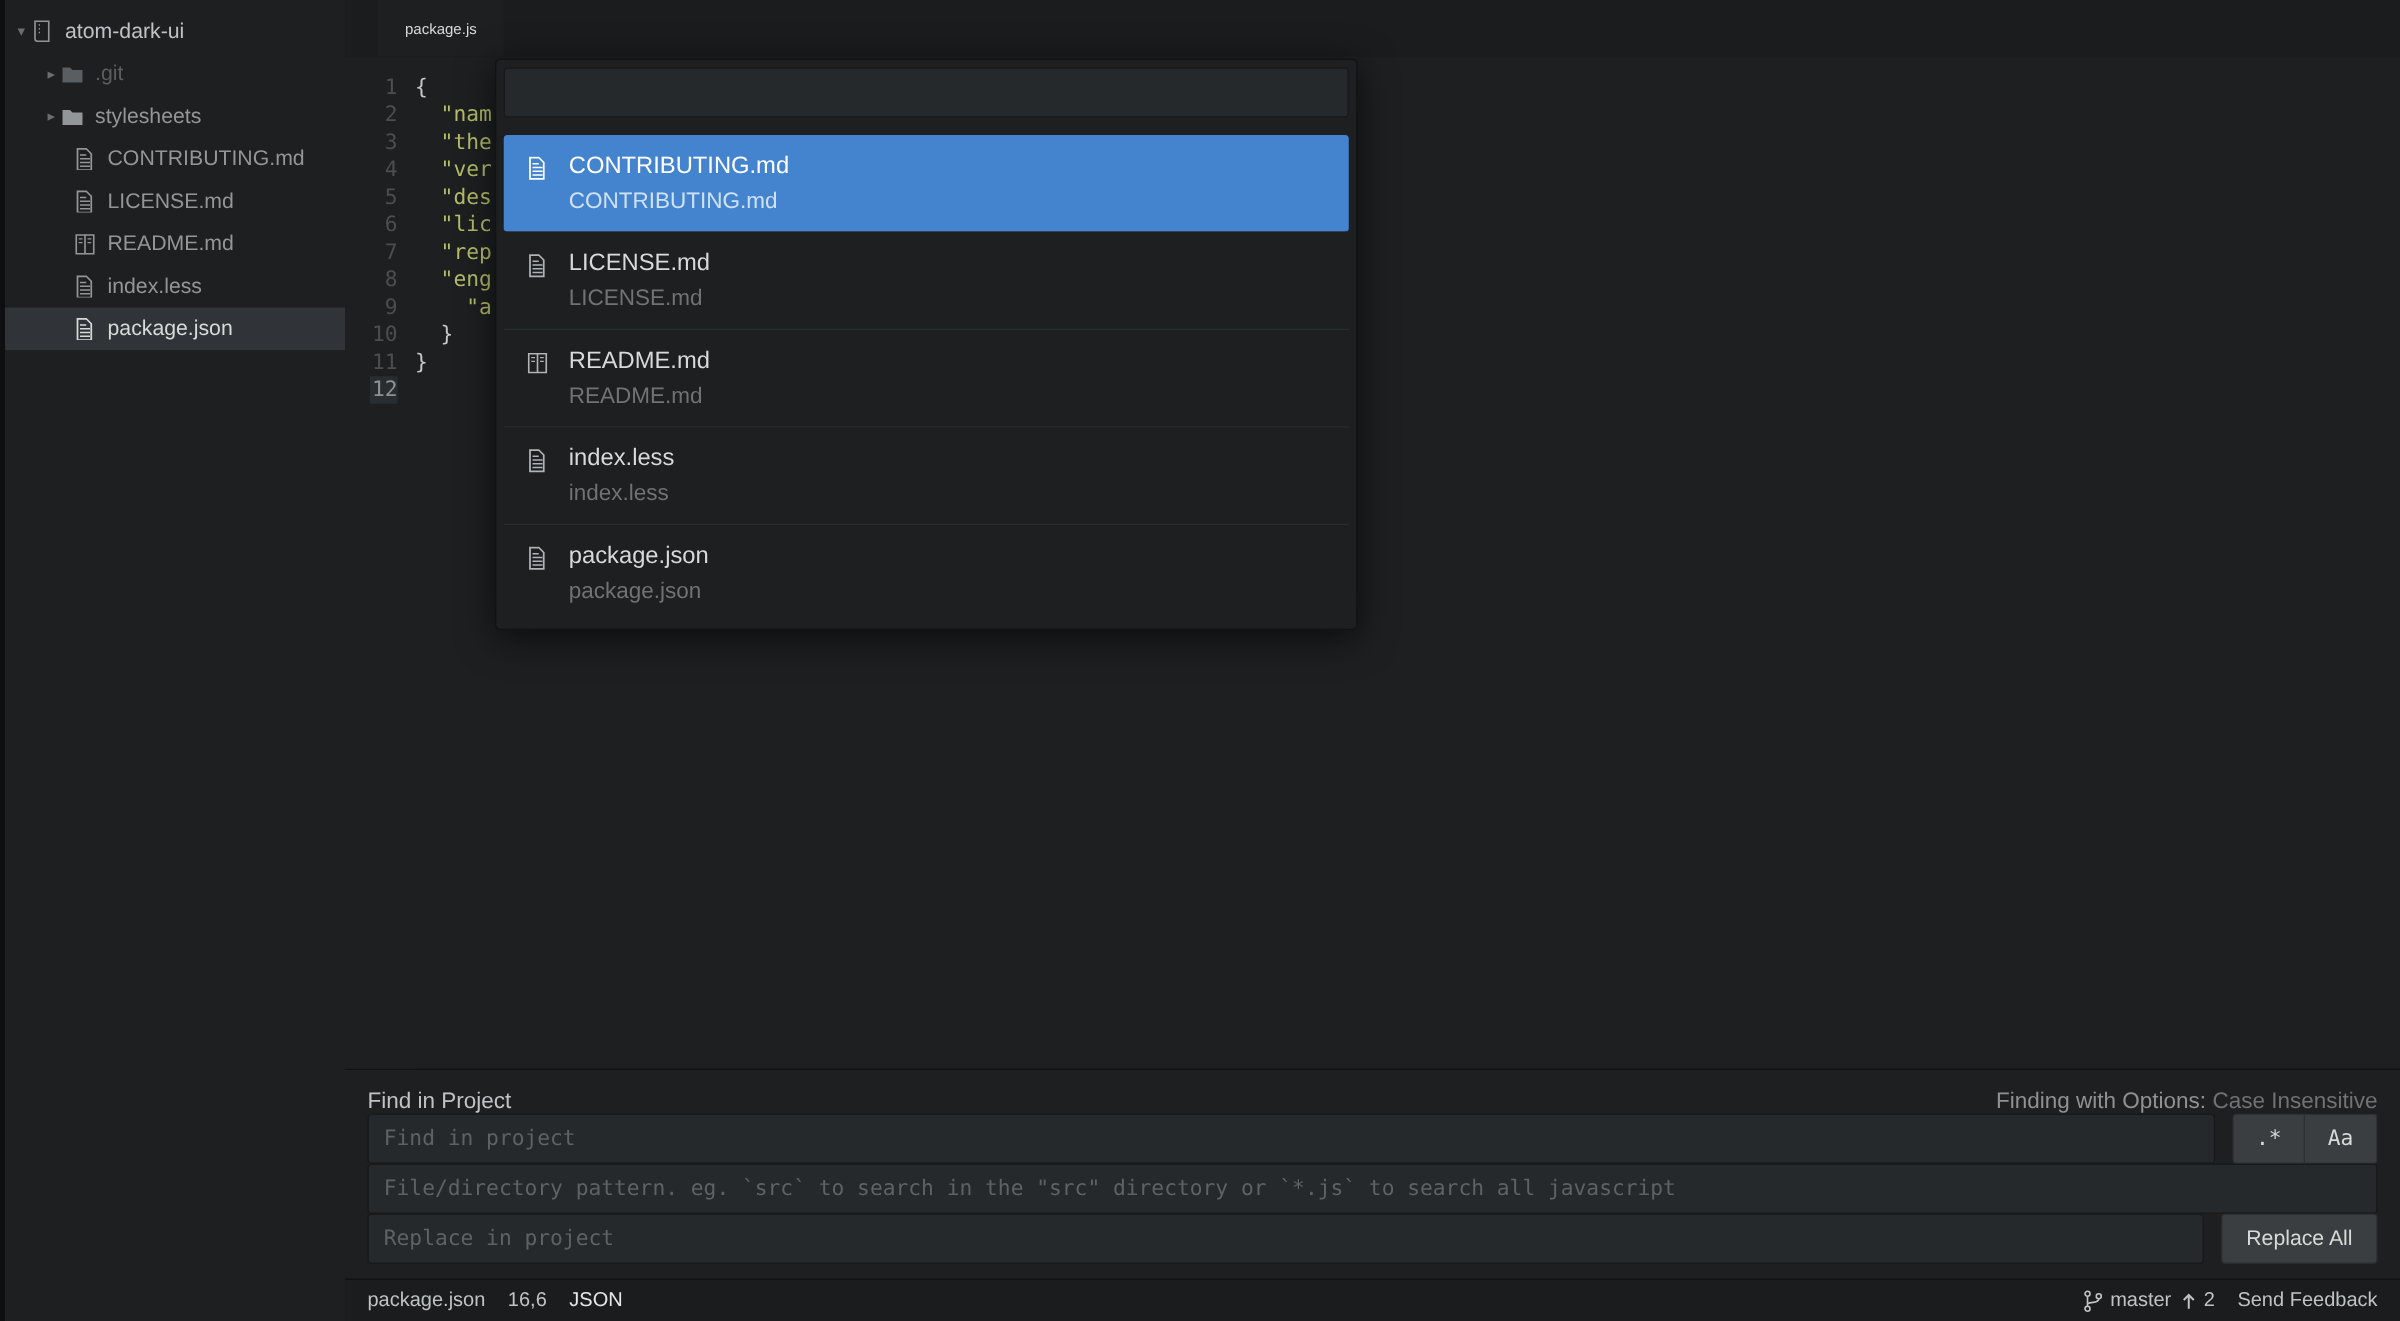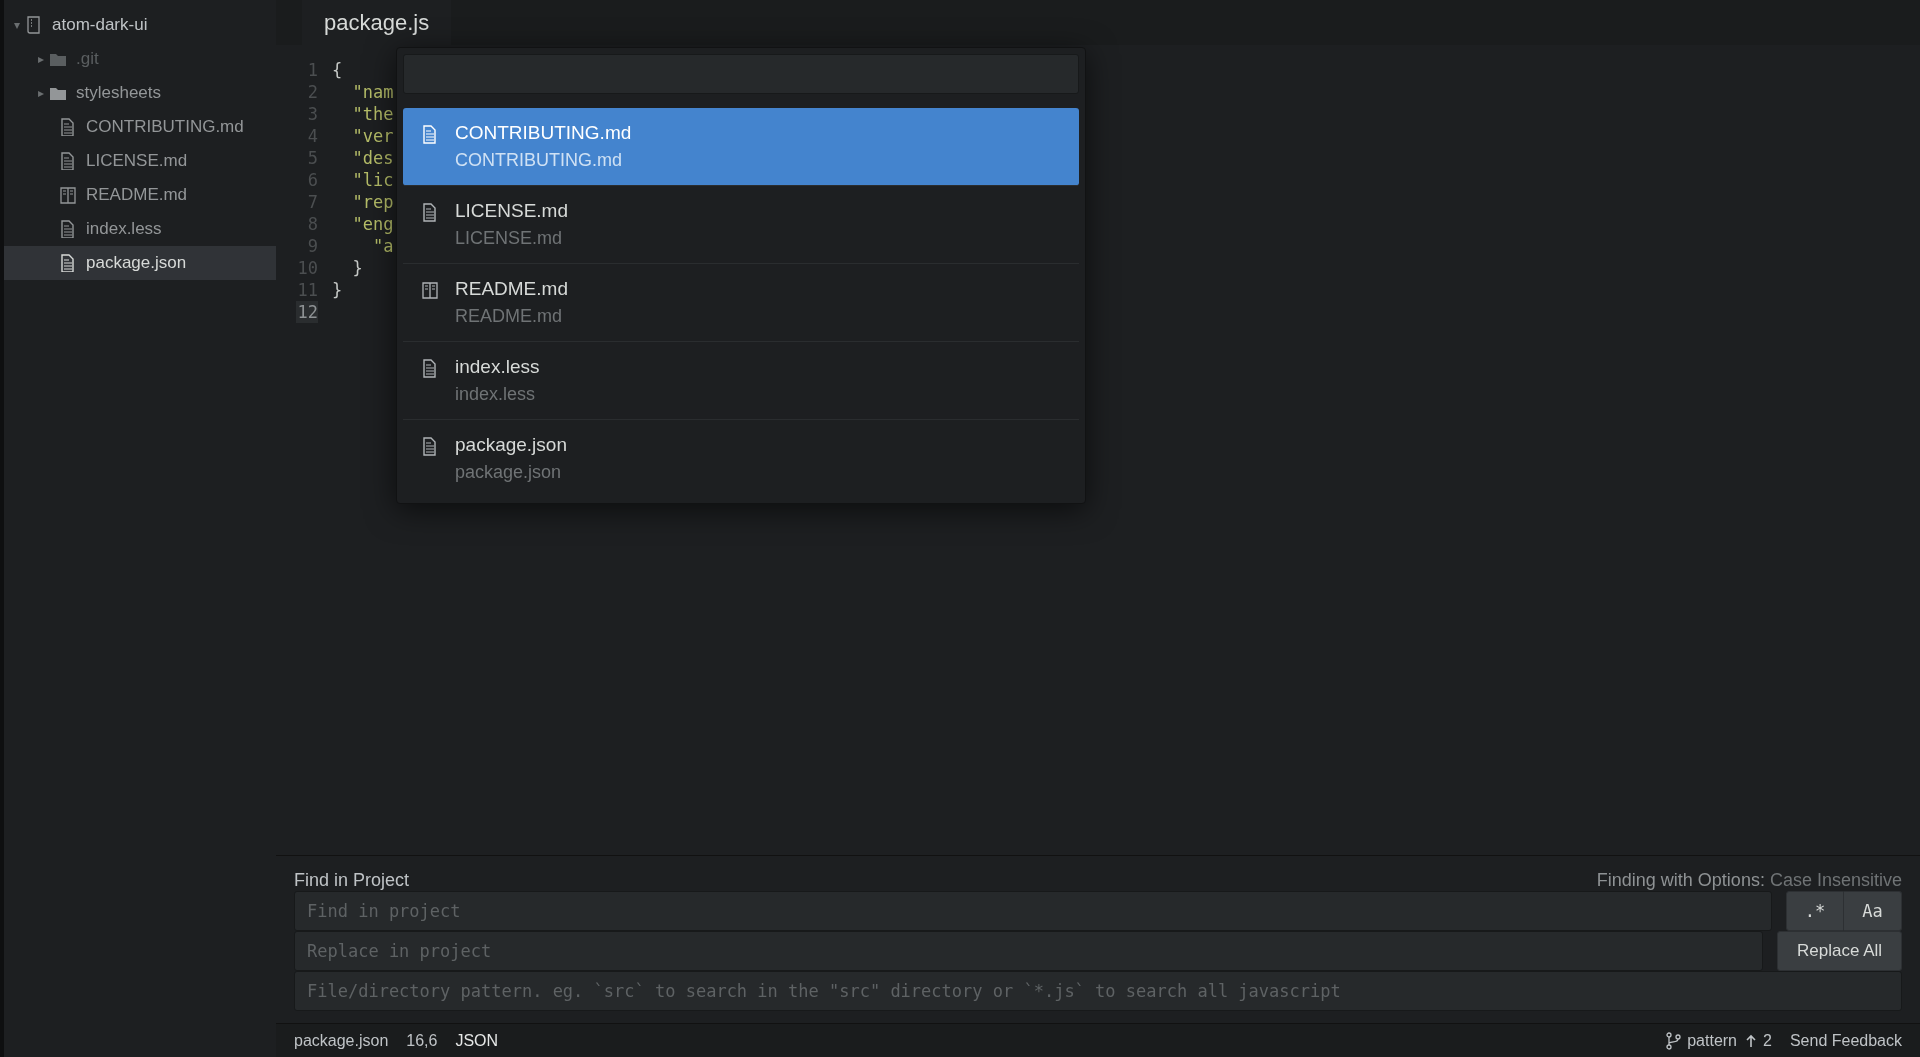--- a/index.html
+++ b/index.html
@@ -24,7 +24,7 @@
 
 .editor-side { flex: 1; display: flex; flex-direction: column; background: #1d1f21; min-width: 0; }
 .tab-bar { height: 45px; background: #1a1c1d; display: flex; align-items: stretch; }
-.tab { display: flex; align-items: center; padding: 0 22px; color: #d7dad8; background: #1d1f21; border-top: 1px solid #1d1f21; font-size: 22px; margin-left: 26px; }
+.tab { display: flex; align-items: center; padding: 0 22px; color: #d7dad8; background: #1d1f21; border-top: 1px solid #1d1f21; font-size: 12px; margin-left: 26px; }
 .editor-body { flex: 1; display: flex; position: relative; min-height: 0; }
 .gutter { width: 56px; text-align: right; padding-right: 14px; padding-top: 14px; font-family: Menlo, Consolas, monospace; font-size: 17px; color: #4b4e50; line-height: 22px; background: #1d1f21; }
 .gutter .ln { height: 22px; }

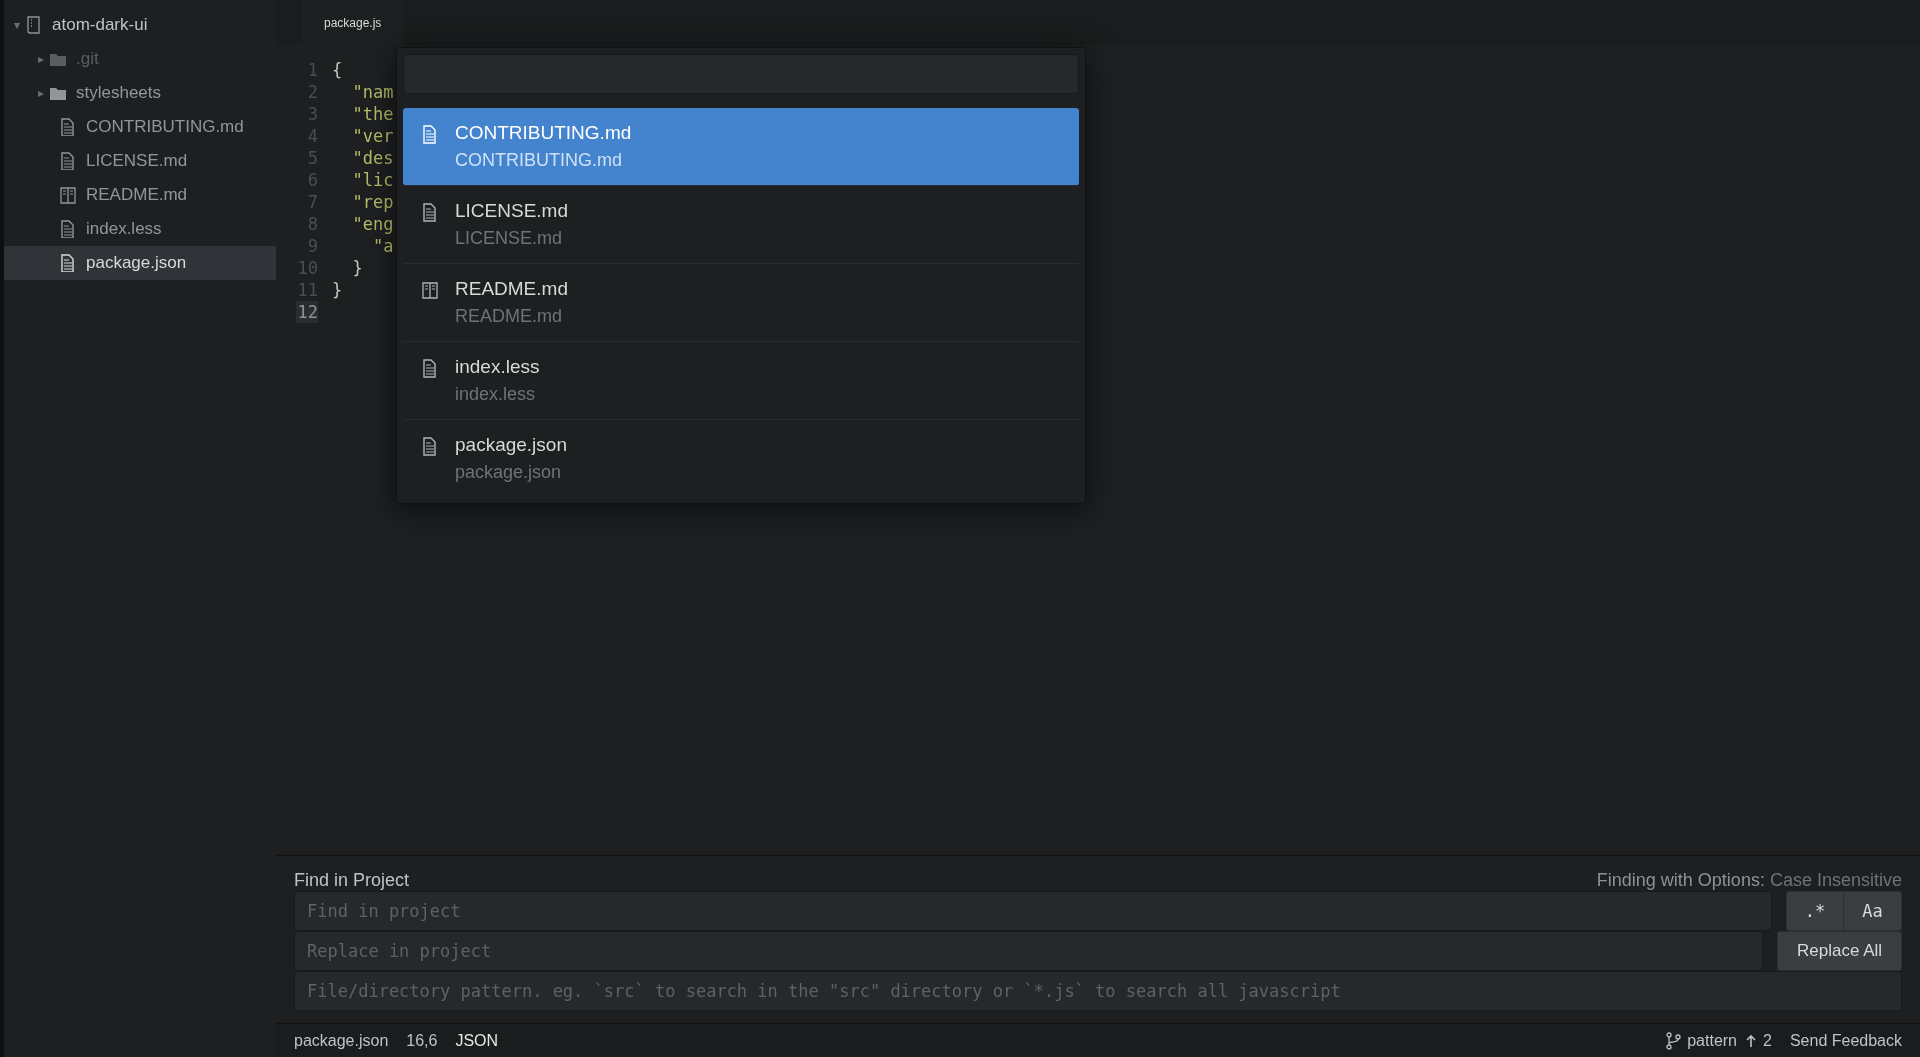--- a/index.html
+++ b/index.html
@@ -284,11 +284,11 @@
         </div>
       </div>
       <div class="find-row">
+        <input type="text" placeholder="File/directory pattern. eg. `src` to search in the &quot;src&quot; directory or `*.js` to search all javascript" style="">
+      </div>
+      <div class="find-row">
         <input type="text" placeholder="Replace in project" style="">
         <div class="btn wide">Replace All</div>
-      </div>
-      <div class="find-row">
-        <input type="text" placeholder="File/directory pattern. eg. `src` to search in the &quot;src&quot; directory or `*.js` to search all javascript" style="">
       </div>
     </div>
 

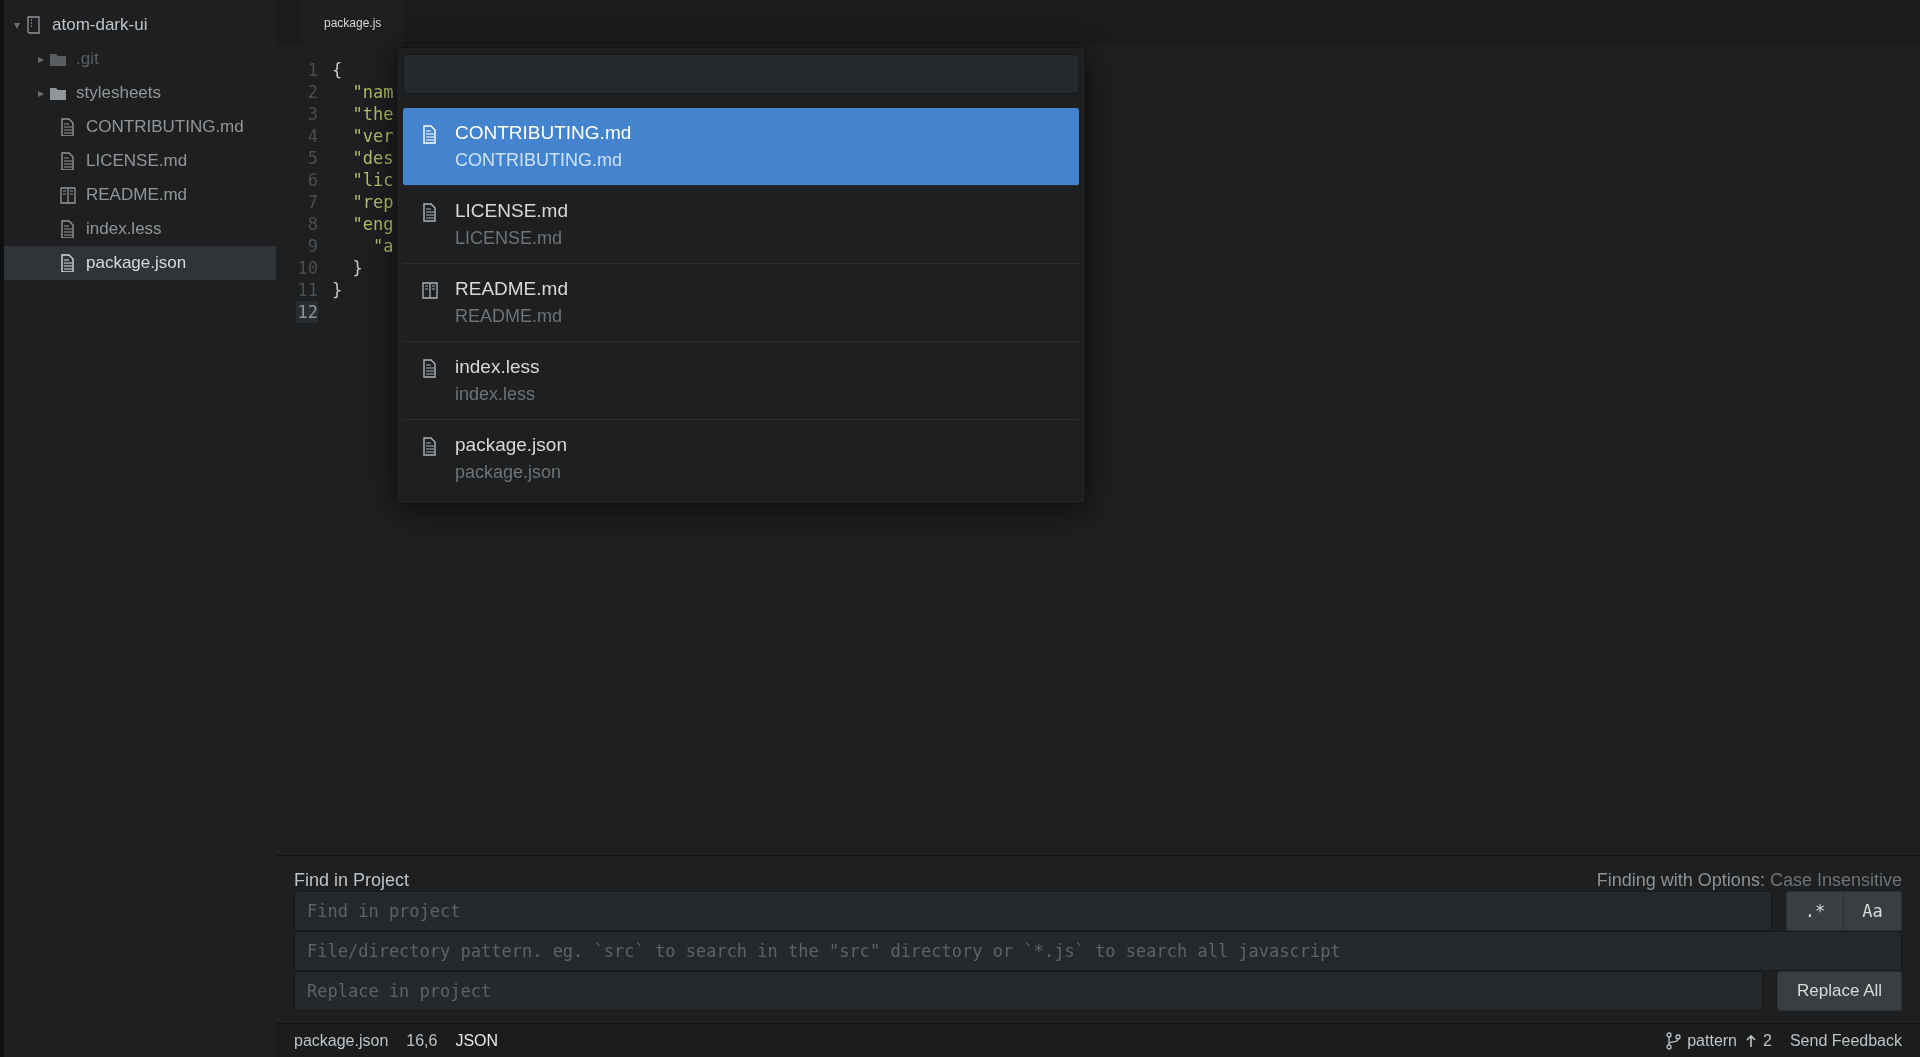--- a/index.html
+++ b/index.html
@@ -303,7 +303,7 @@
               <use href="#i-branch"></use>
             </svg>
           </span>
-        <span>pattern</span>
+        <span>master</span>
         <span>
             <svg width="14" height="16">
               <use href="#i-up"></use>

